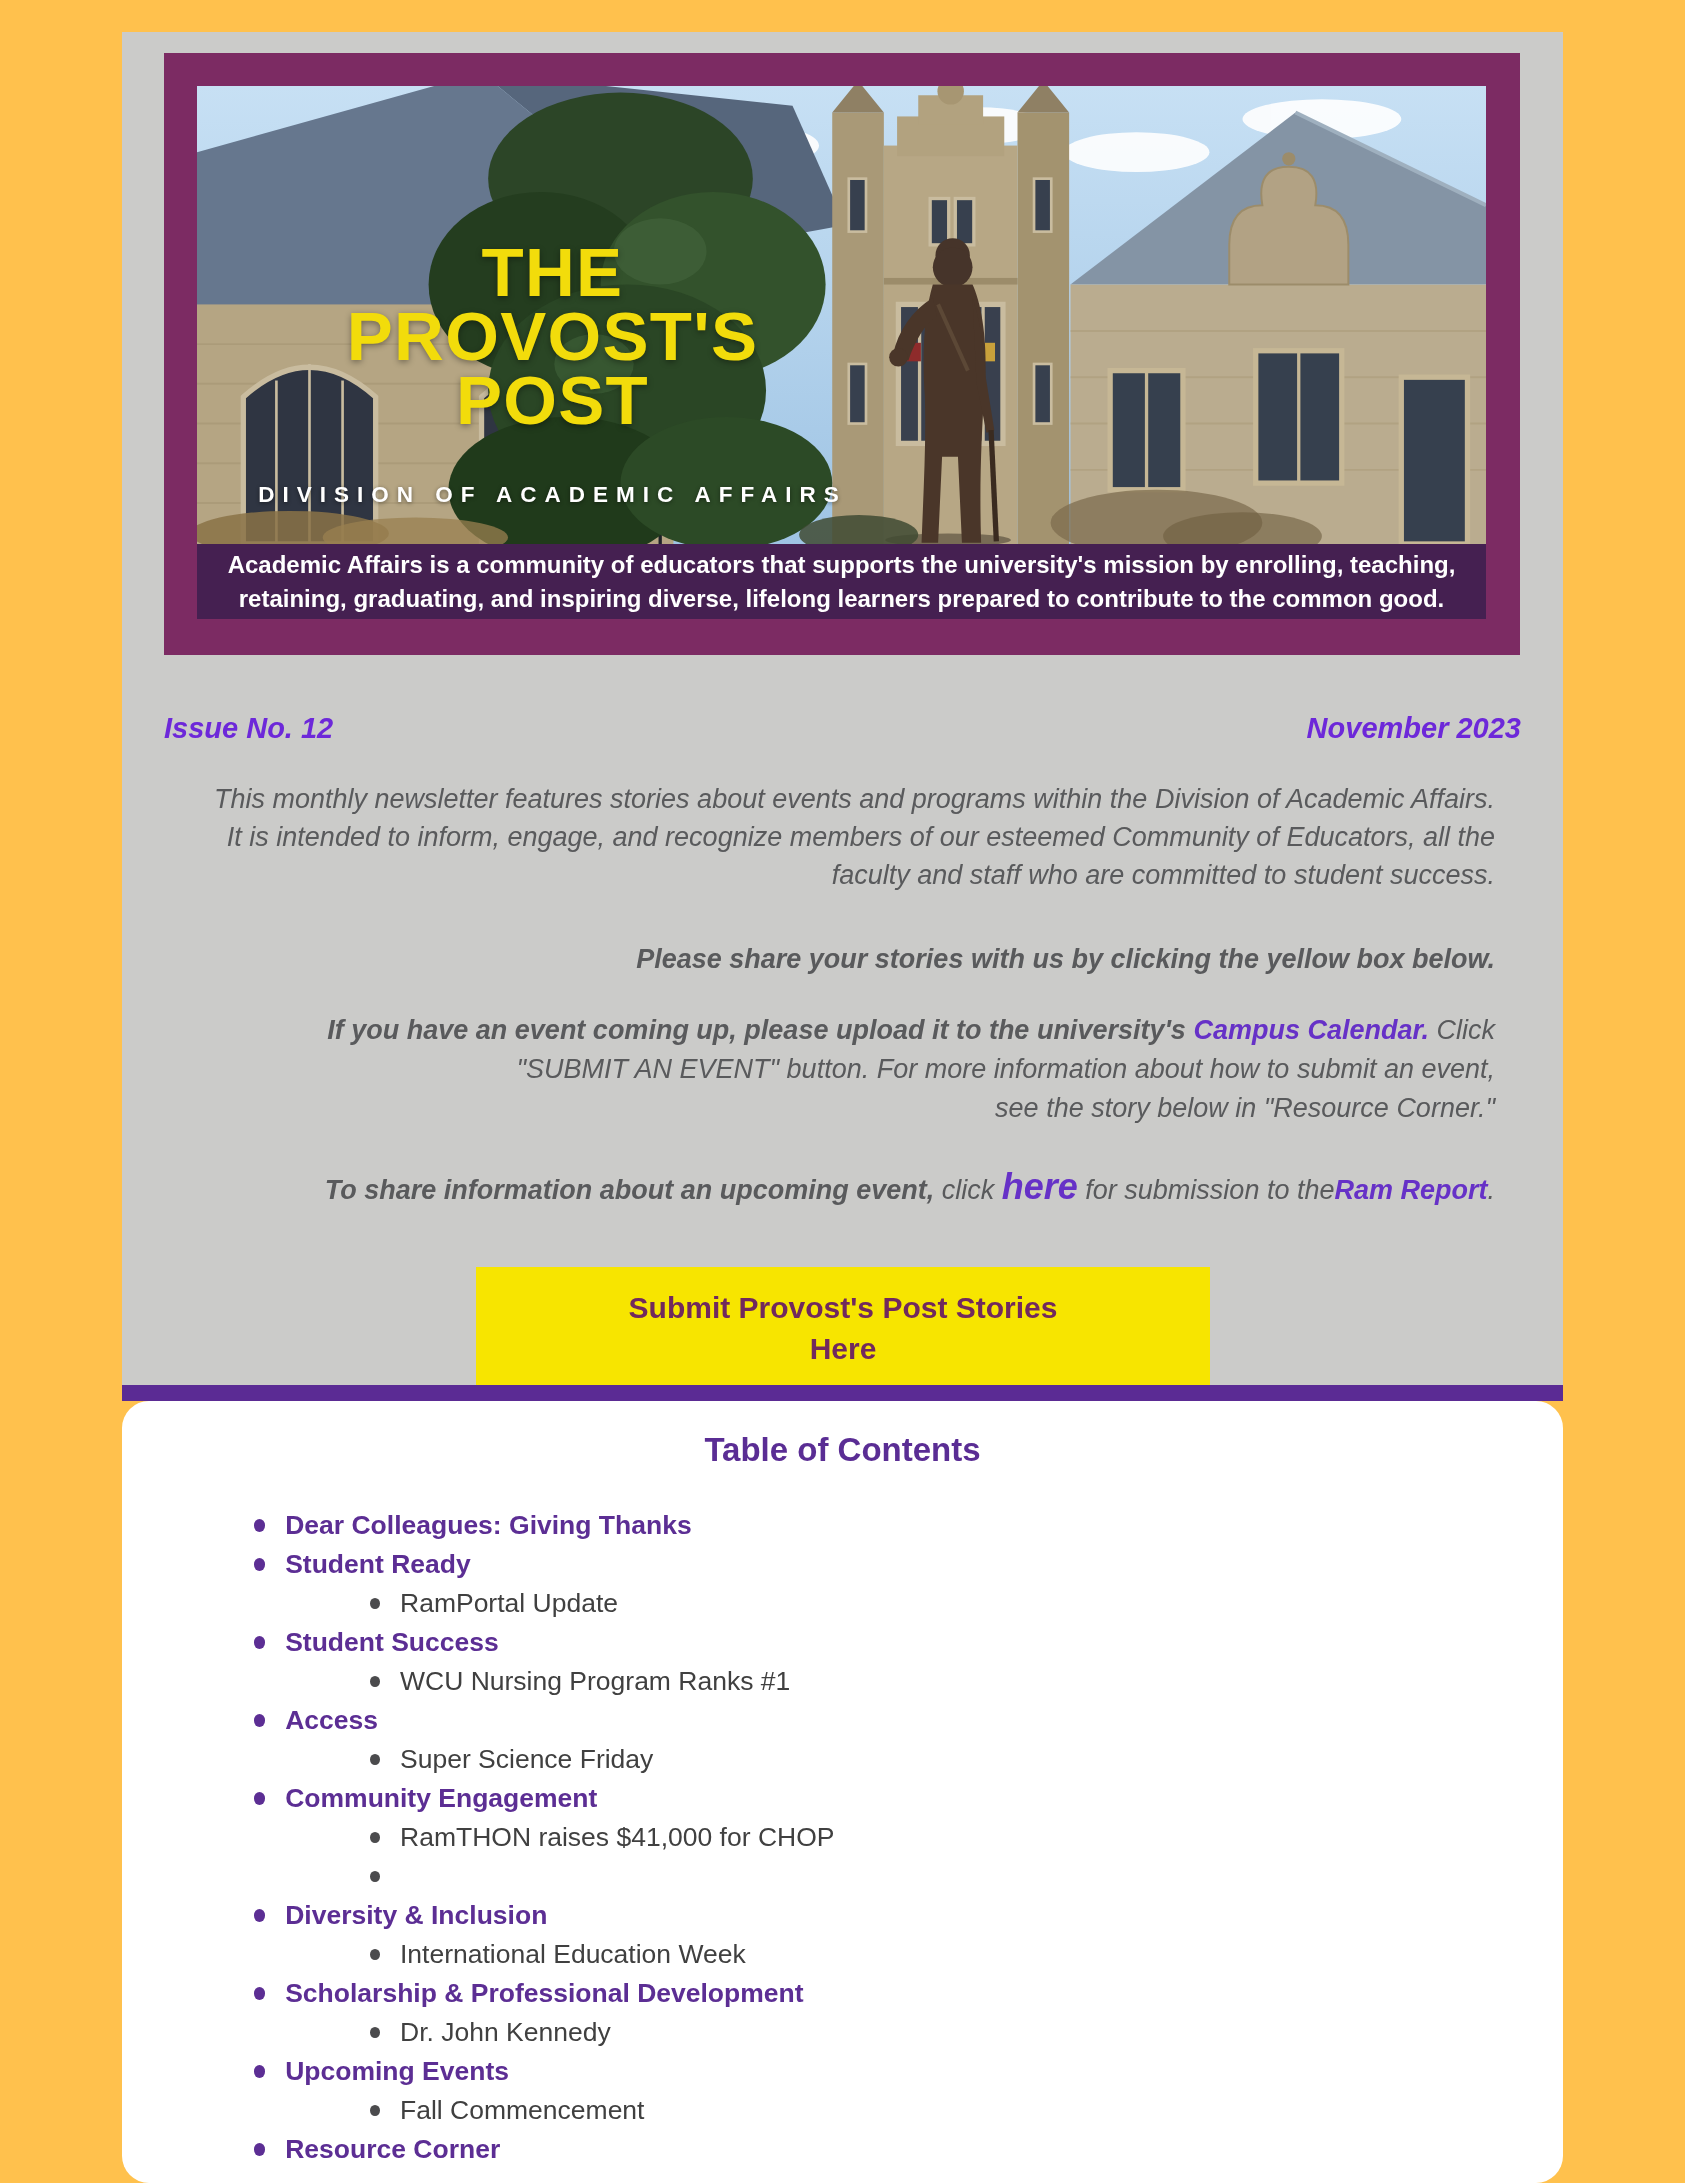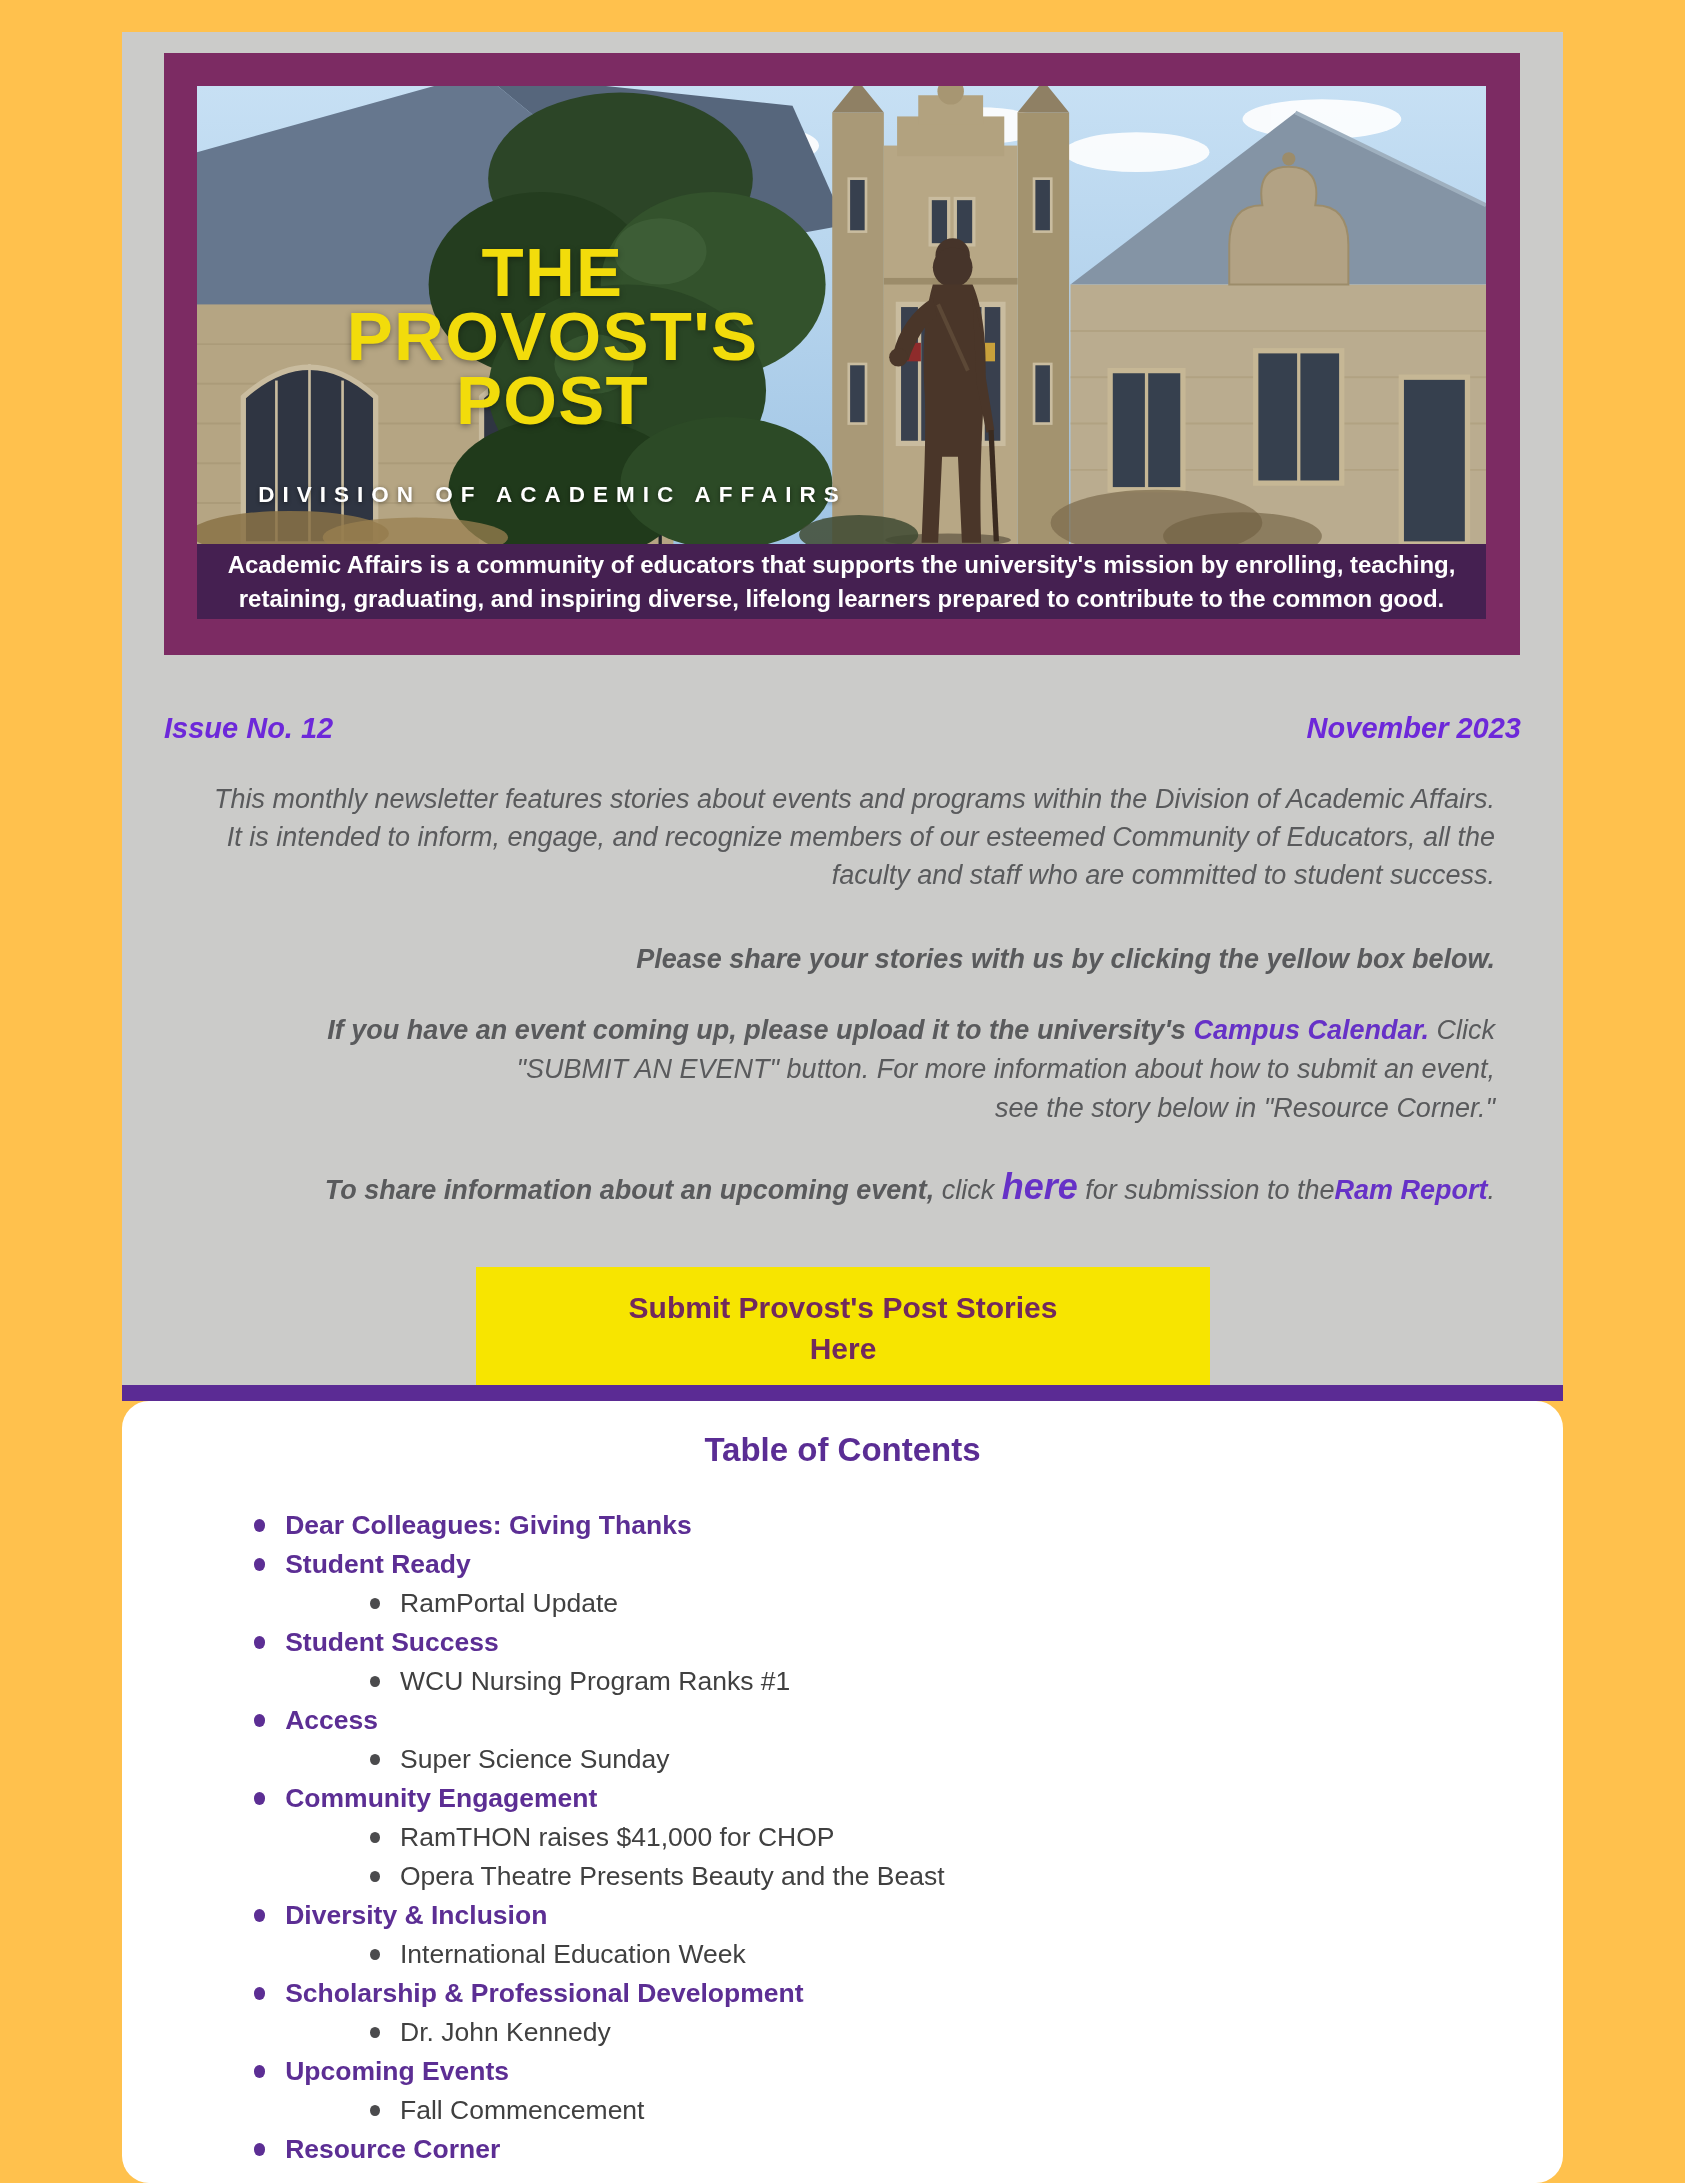--- a/index.html
+++ b/index.html
@@ -274,7 +274,7 @@
       </li>
     <li class="l2">
         <span class="bullet"></span>
-        <span>Super Science Sunday</span>
+        <span>Super Science Friday</span>
       </li>
     <li class="l1">
         <span class="bullet"></span>

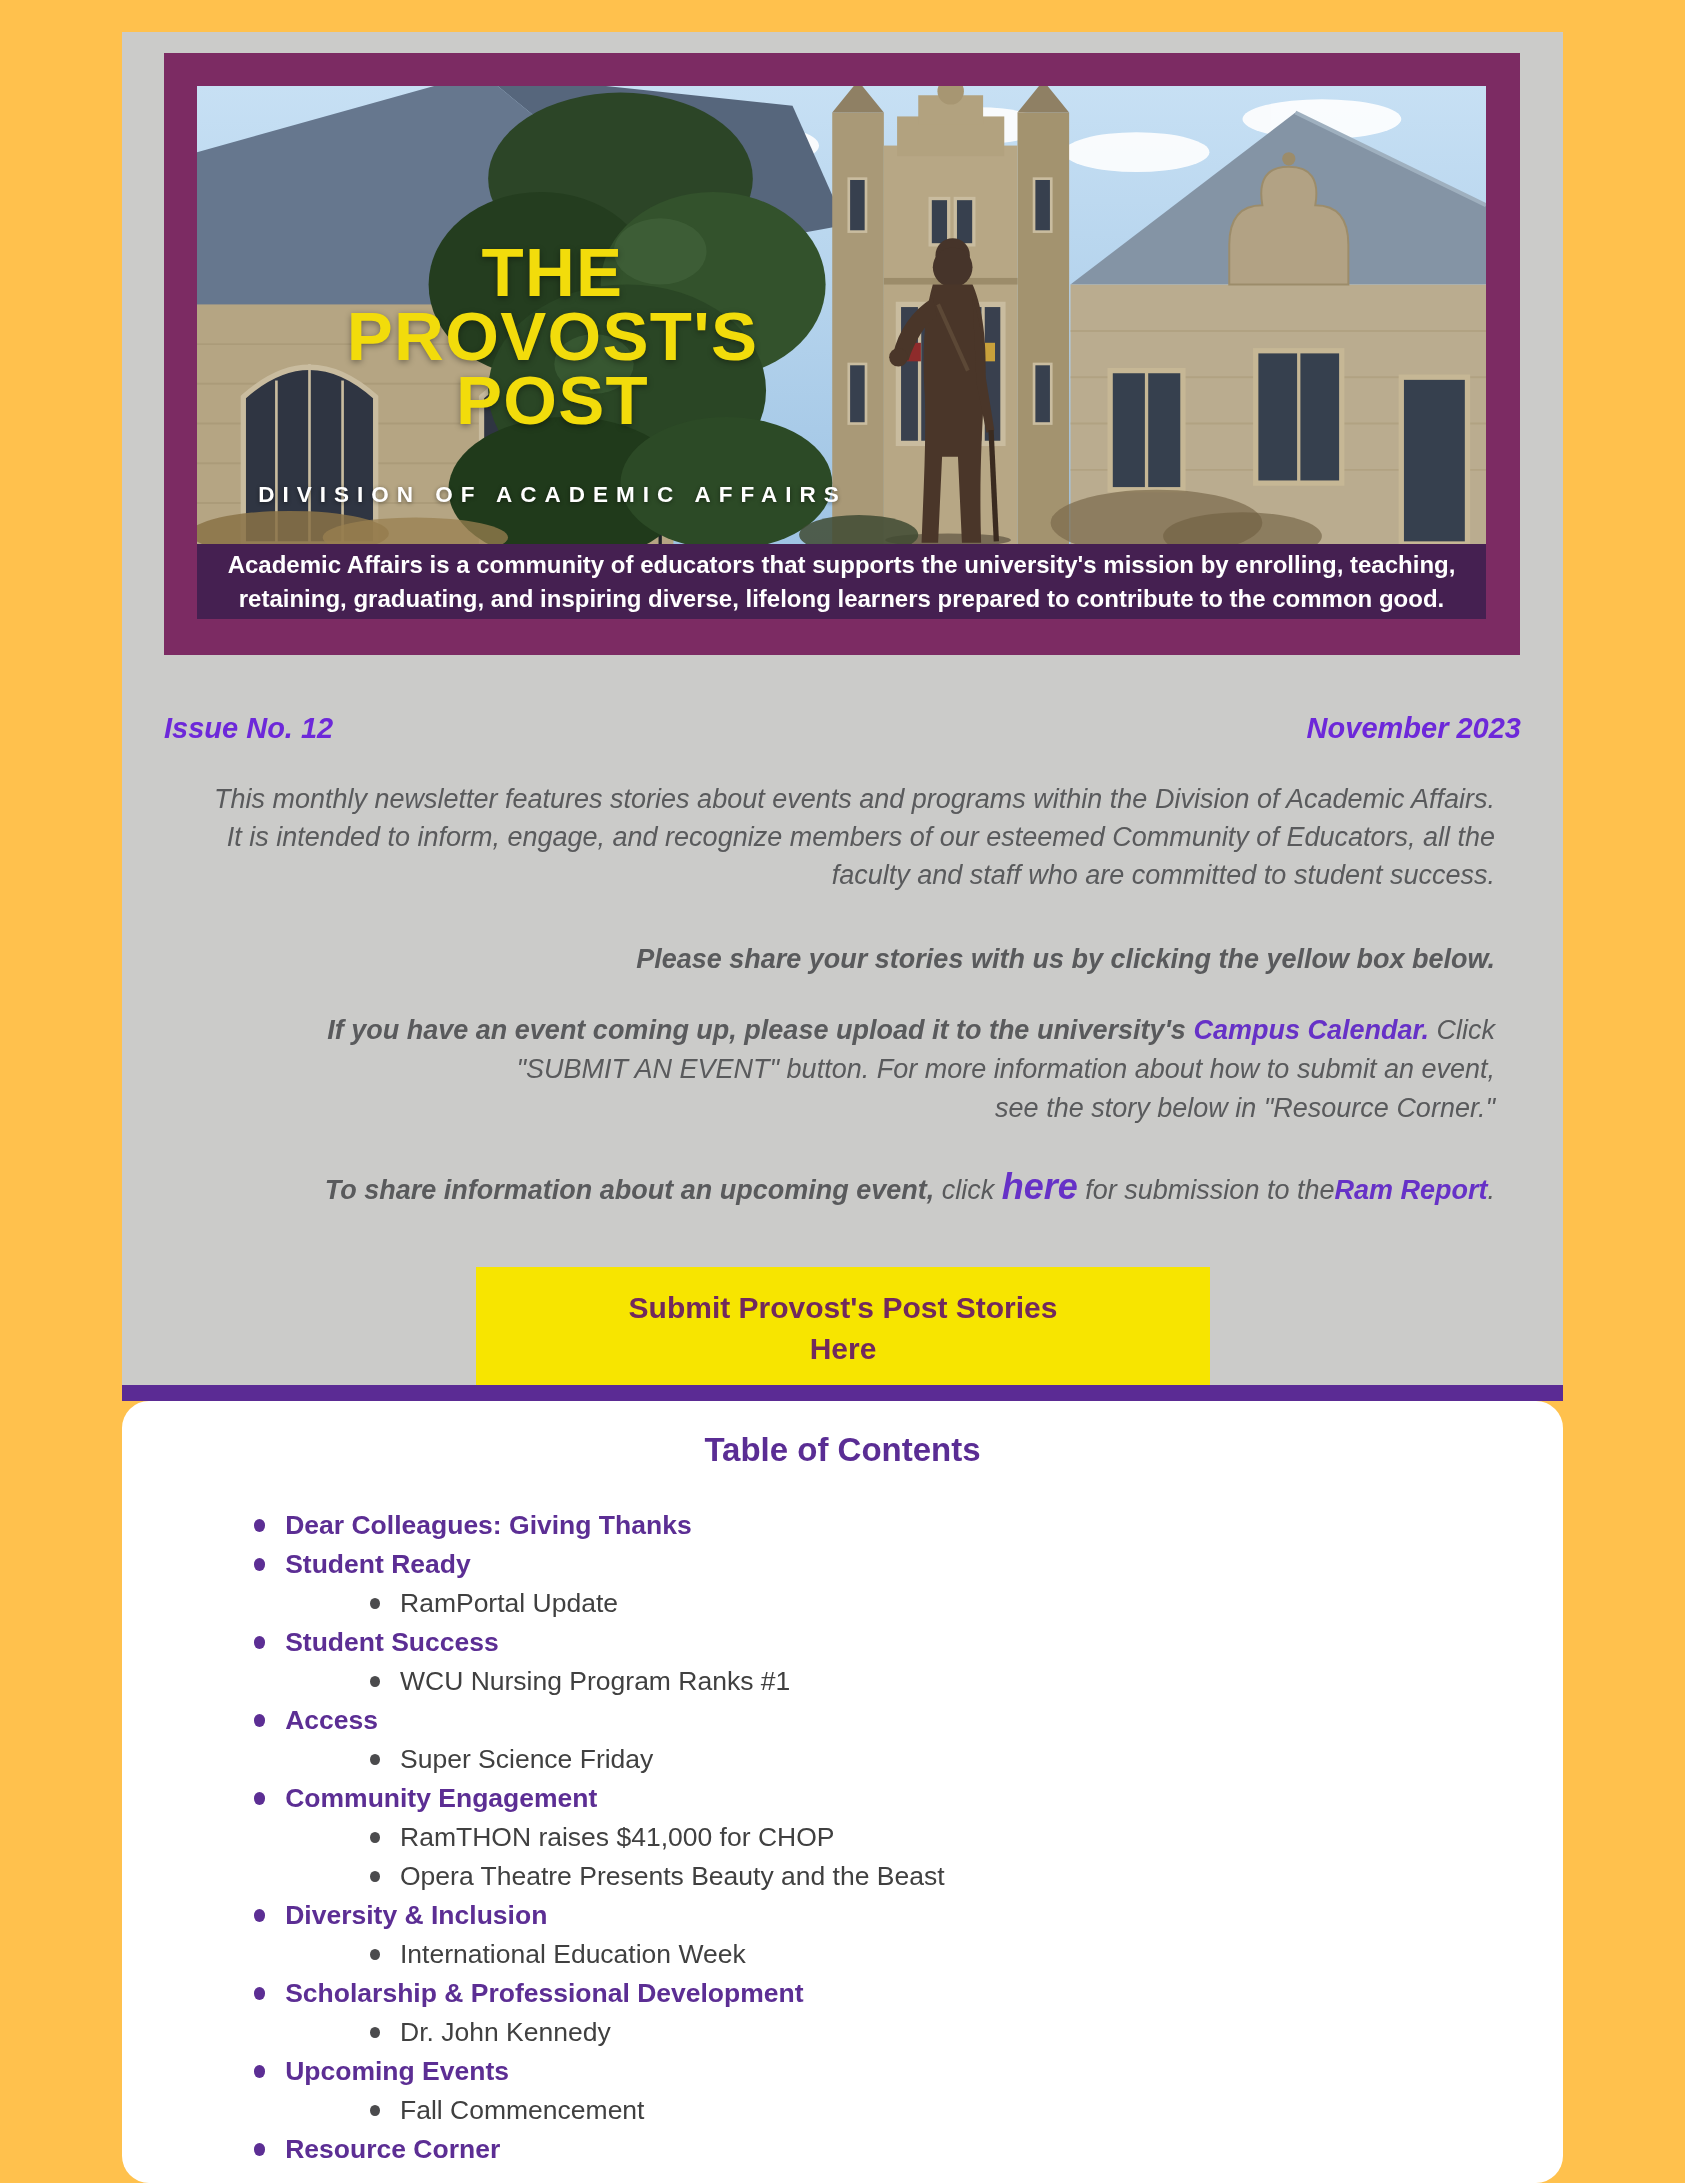--- a/index.html
+++ b/index.html
@@ -286,7 +286,6 @@
       </li>
     <li class="l2">
         <span class="bullet"></span>
-        <span>Opera Theatre Presents Beauty and the Beast</span>
       </li>
     <li class="l1">
         <span class="bullet"></span>

